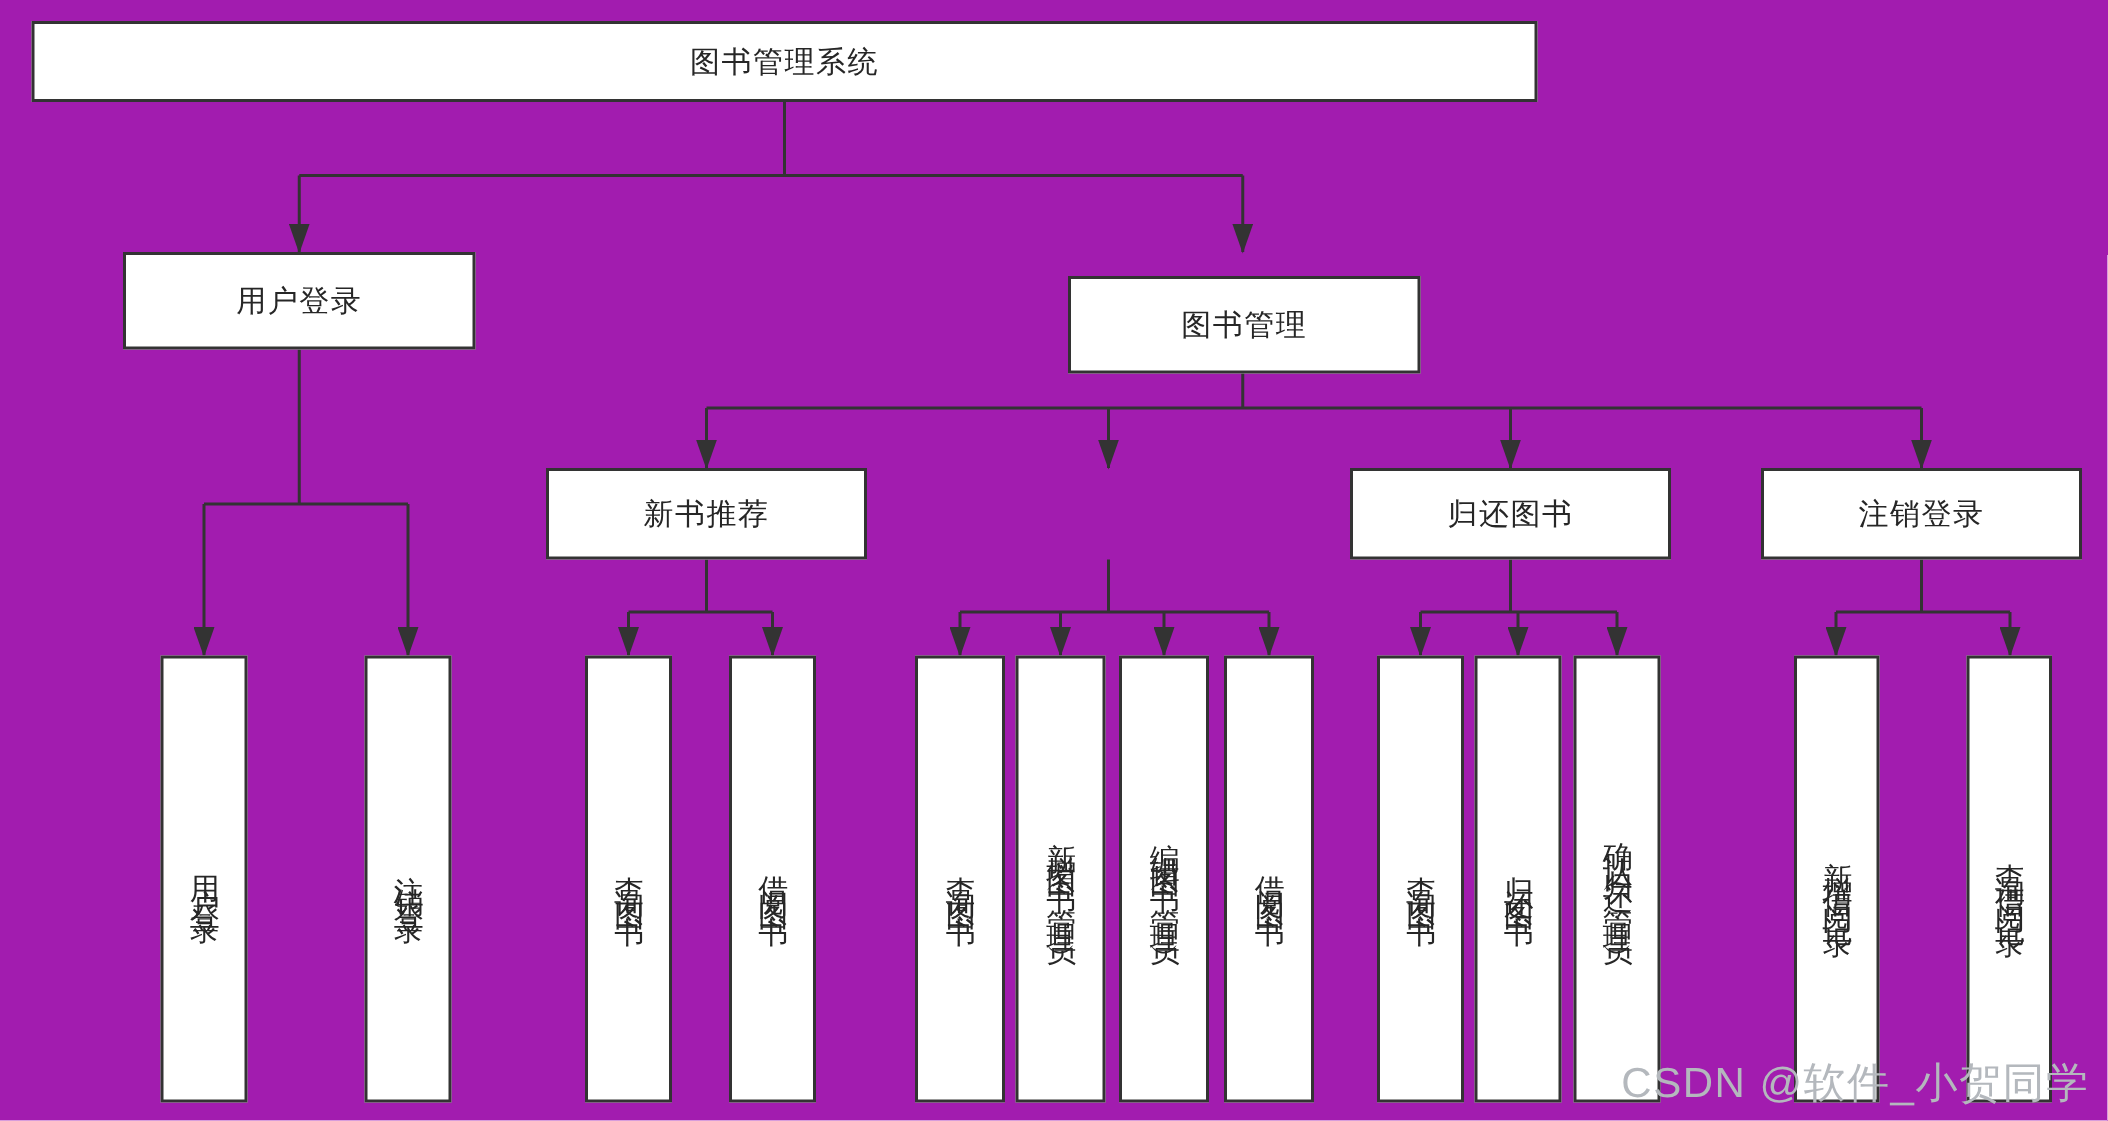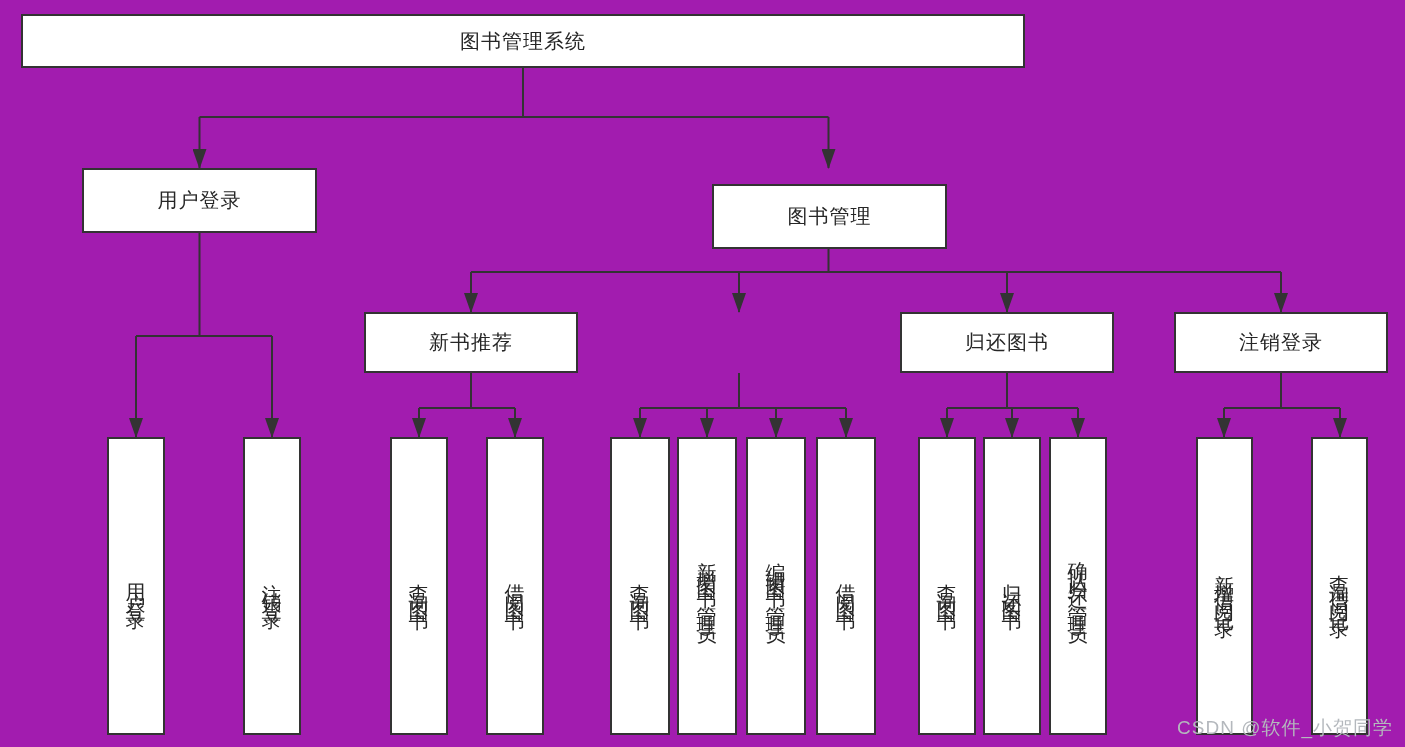--- a/index.html
+++ b/index.html
@@ -74,7 +74,7 @@
     position: absolute;
     right: 12px;
     bottom: 6px;
-    font-size: 19px;
+    font-size: 28px;
     color: #b4b8bd;
     letter-spacing: 1px;
     white-space: nowrap;

